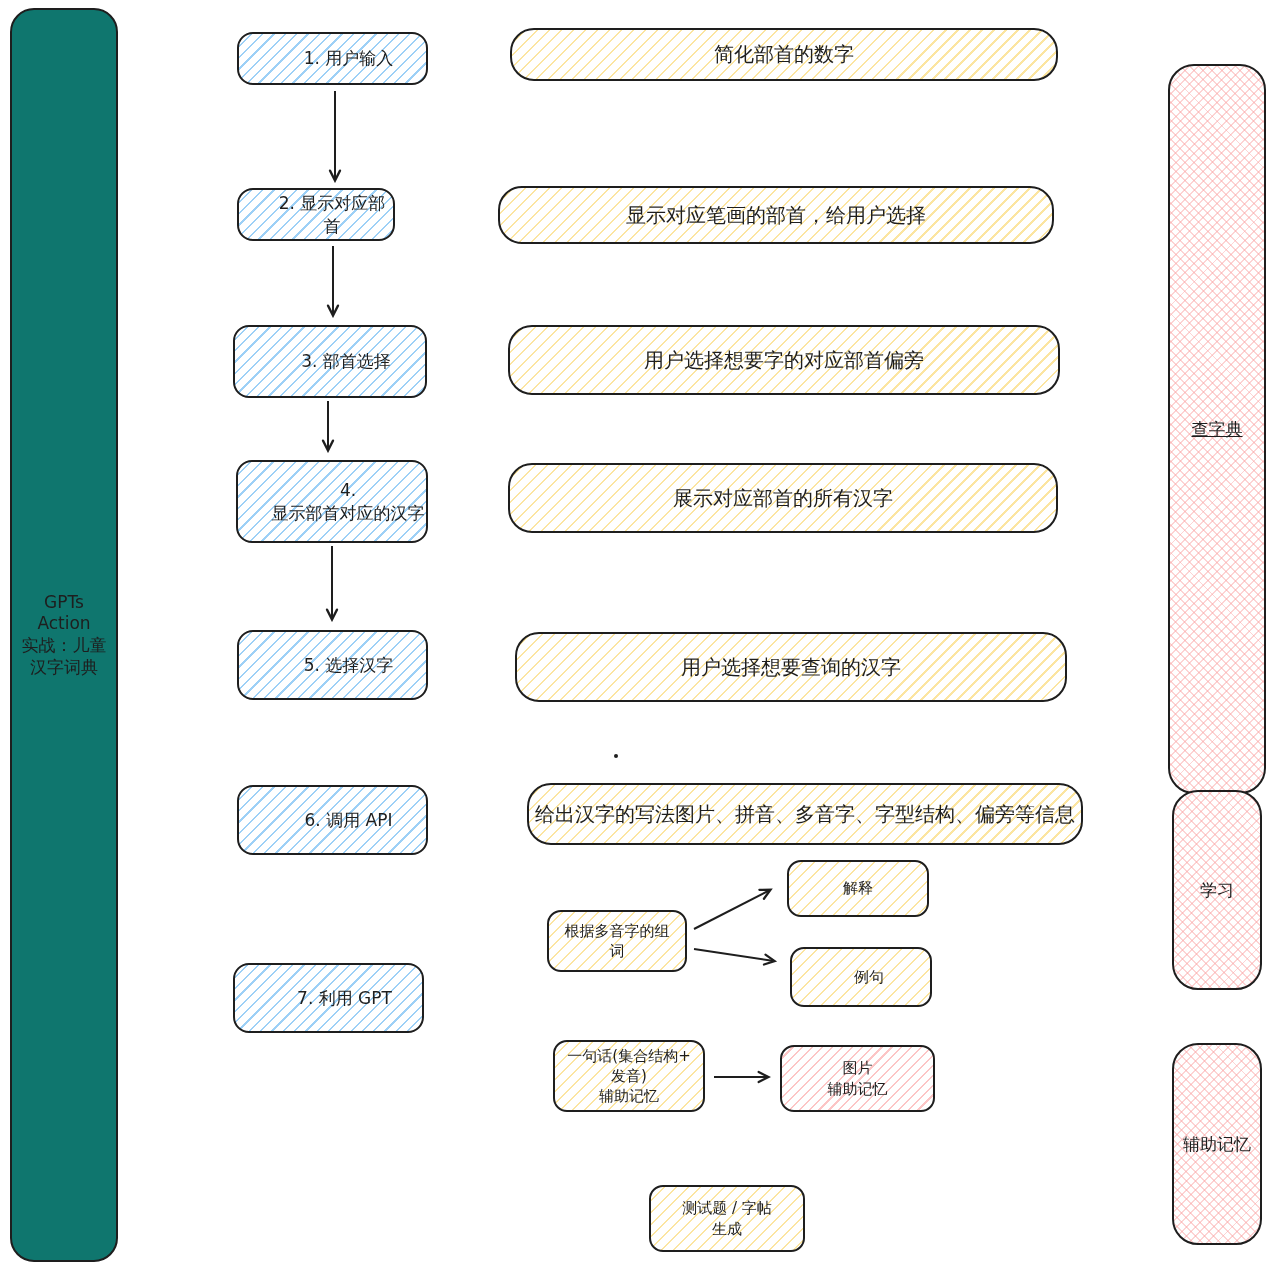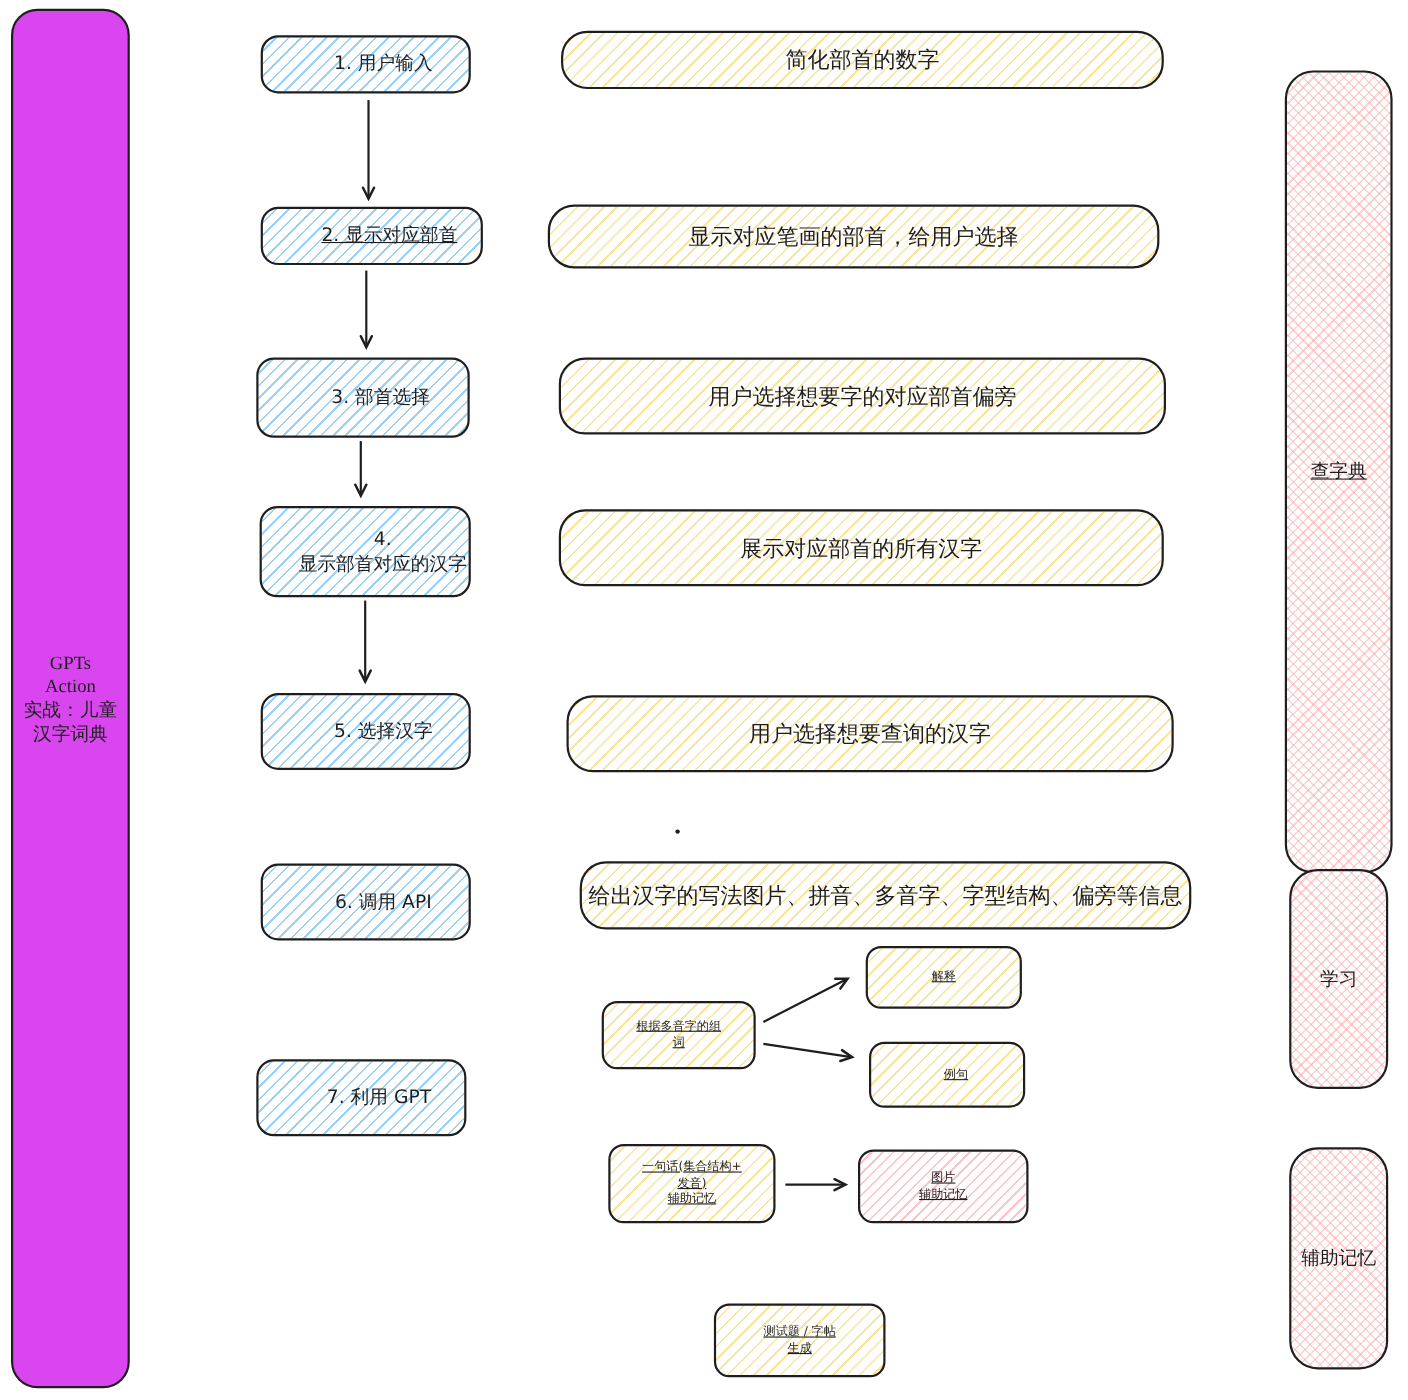--- a/index.html
+++ b/index.html
@@ -68,7 +68,7 @@
   </div>
 
   <div class="box step fill-blue" style="left:237px;top:32px;width:191px;height:53px;">1. 用户输入</div>
-  <div class="box step fill-blue" style="left:237px;top:188px;width:202px;height:53px;text-decoration:underline;">2. 显示对应部首</div>
+  <div class="box step fill-blue" style="left:237px;top:188px;width:158px;height:53px;">2. 显示对应部首</div>
   <div class="box step fill-blue" style="left:233px;top:325px;width:194px;height:73px;text-align:center;">3. 部首选择</div>
   <div class="box step fill-blue" style="left:236px;top:460px;width:192px;height:83px;">4.
 显示部首对应的汉字</div>

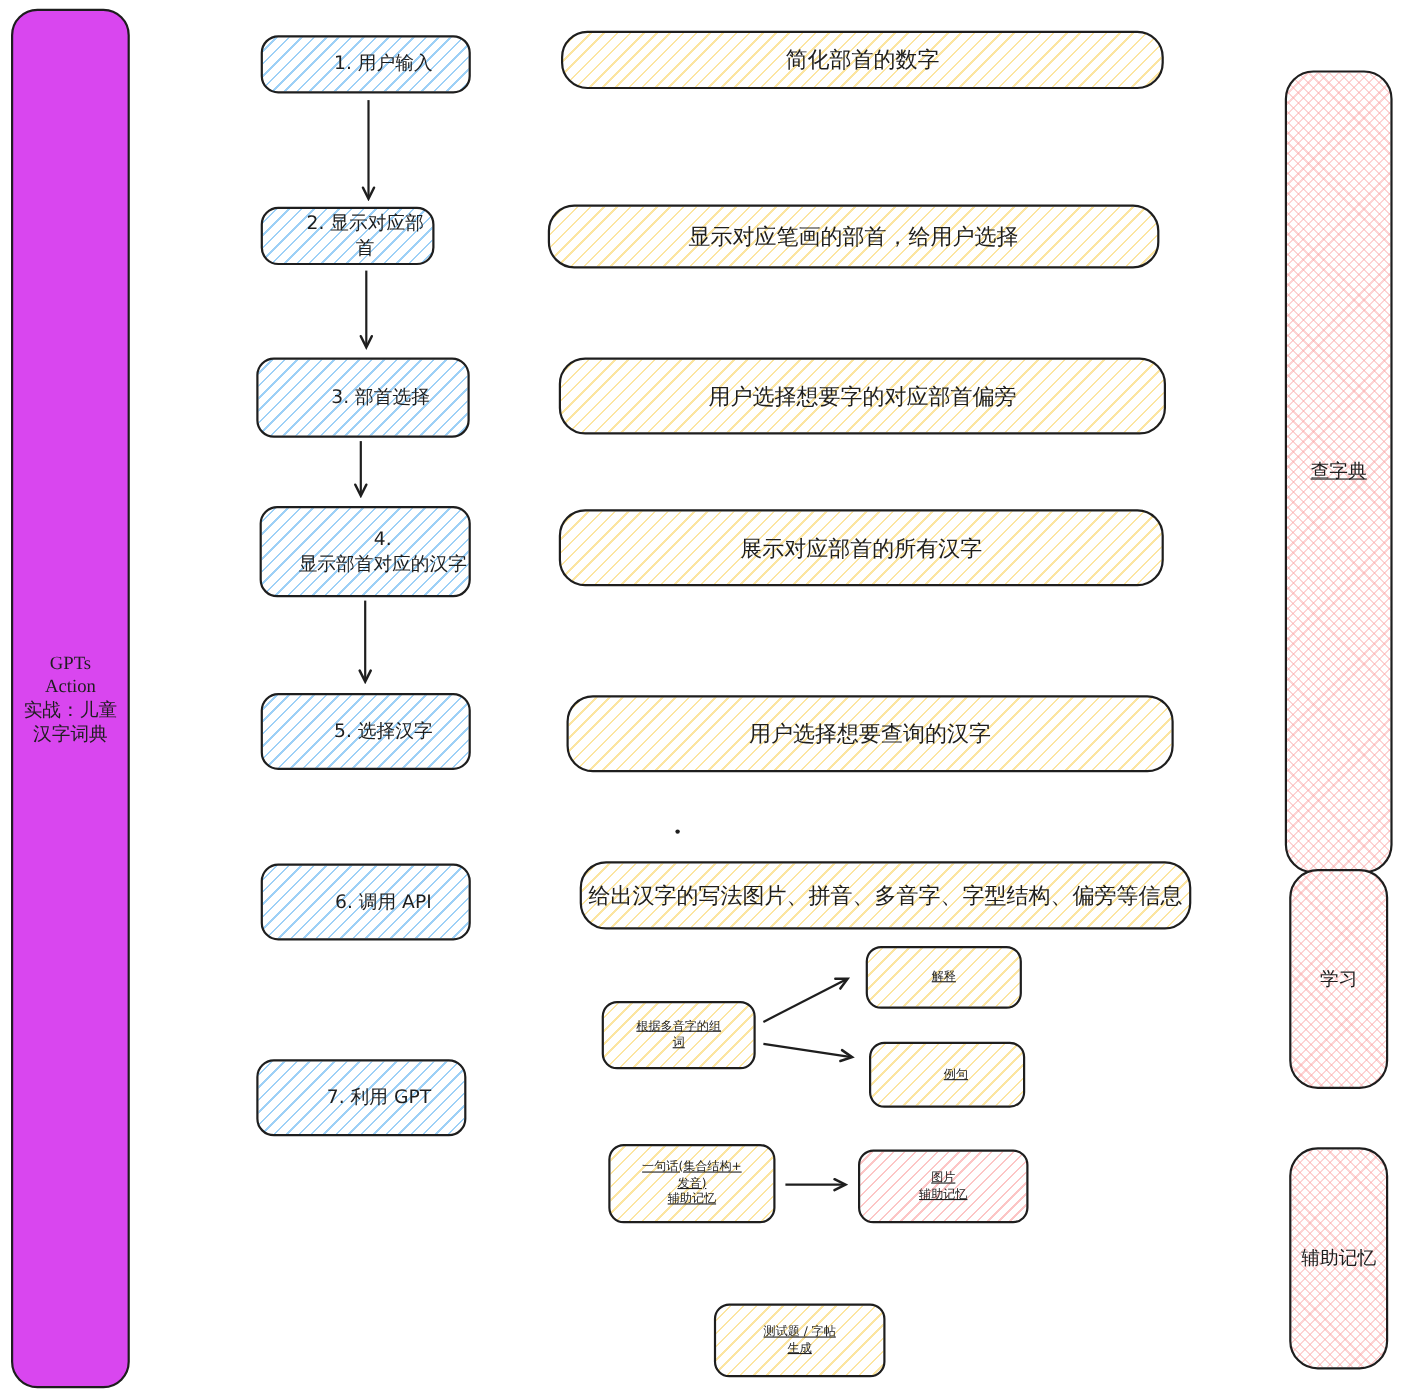--- a/index.html
+++ b/index.html
@@ -13,7 +13,7 @@
     text-align:center;white-space:pre-line;line-height:1.35;color:#1e1e1e;
     background-color:#fff;
   }
-  .fill-green{background-color:#d946ef;font-family:Liberation Serif, serif;}
+  .fill-green{background-color:#0f766e;}
   .fill-blue{
     background-image:repeating-linear-gradient(135deg,rgba(140,200,245,0.85) 0 1.6px,transparent 1.6px 8px);
     padding-left:32px;

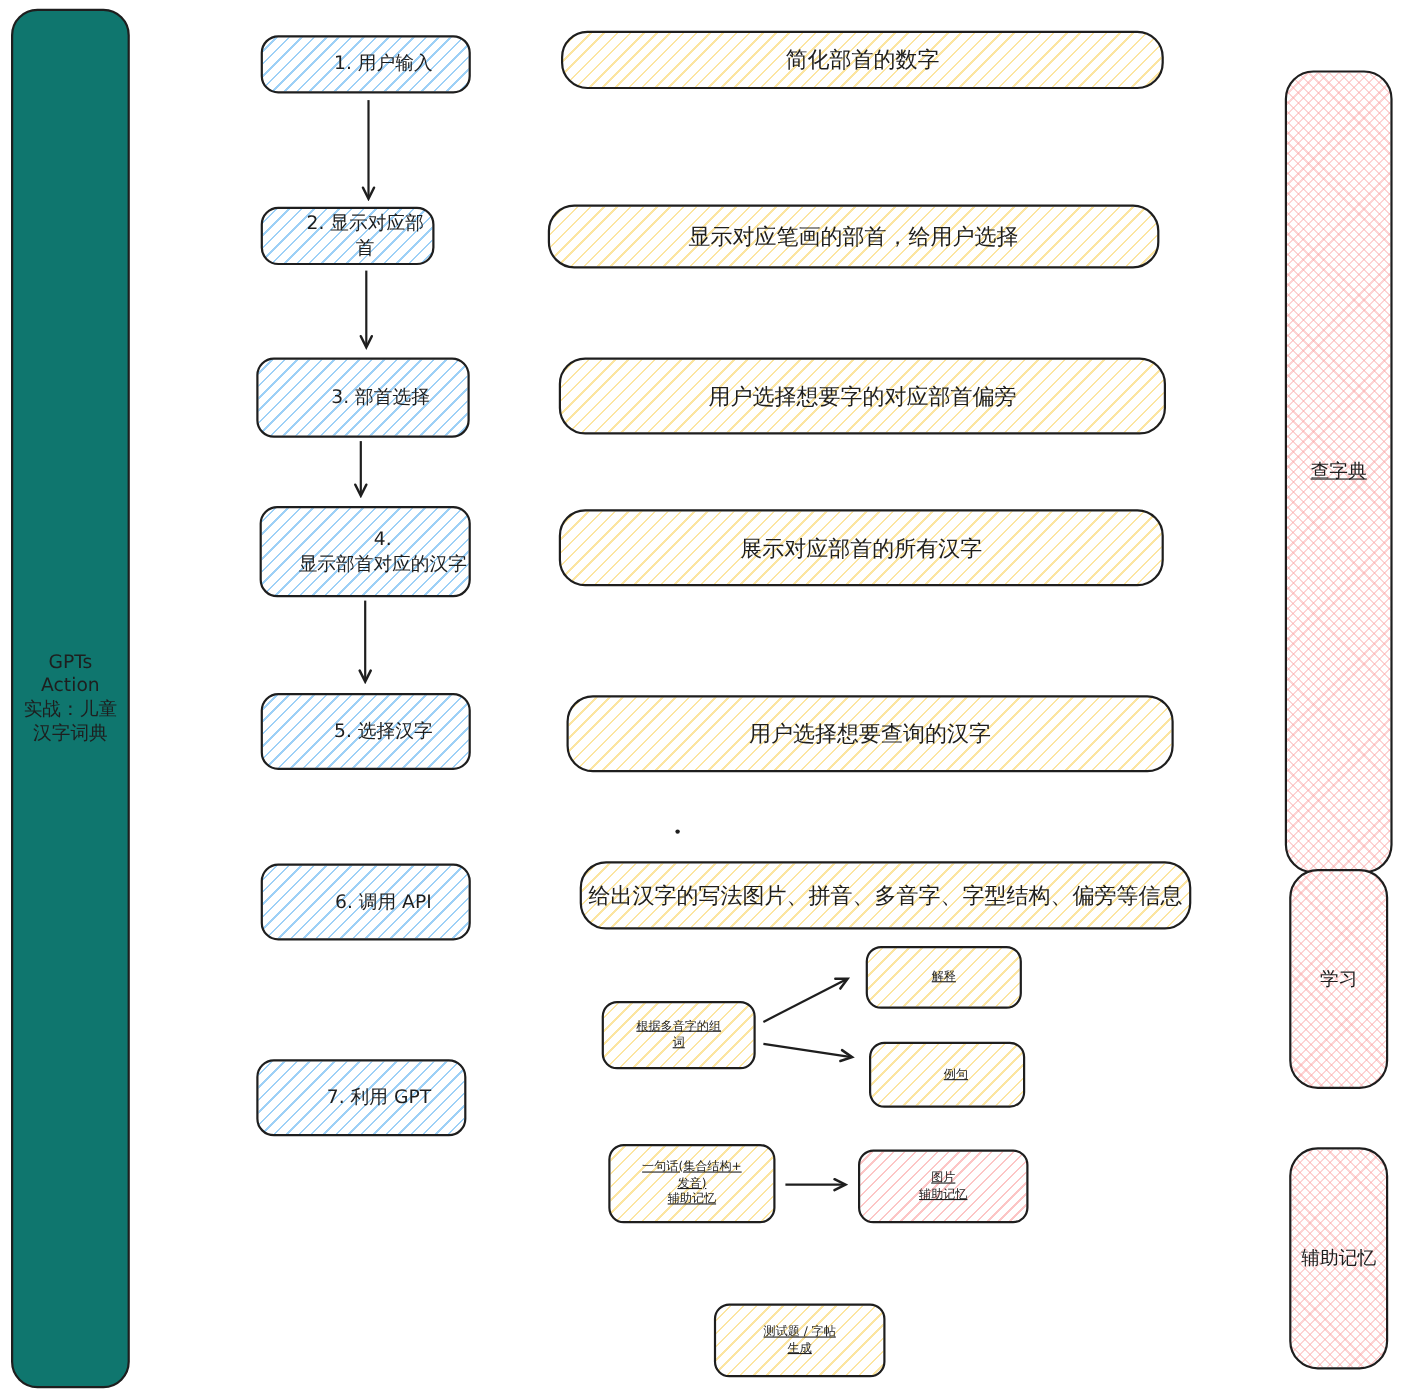--- a/index.html
+++ b/index.html
@@ -31,7 +31,7 @@
   }
   .step{border-radius:16px;font-size:17px;}
   .note{border-radius:24px;font-size:20px;}
-  .small{border-radius:14px;font-size:11px;text-decoration:underline;}
+  .small{border-radius:14px;font-size:15px;}
   .category{border-radius:26px;font-size:17px;}
   .panel{
     border-radius:24px;flex-direction:column;font-size:17px;line-height:1.28;

